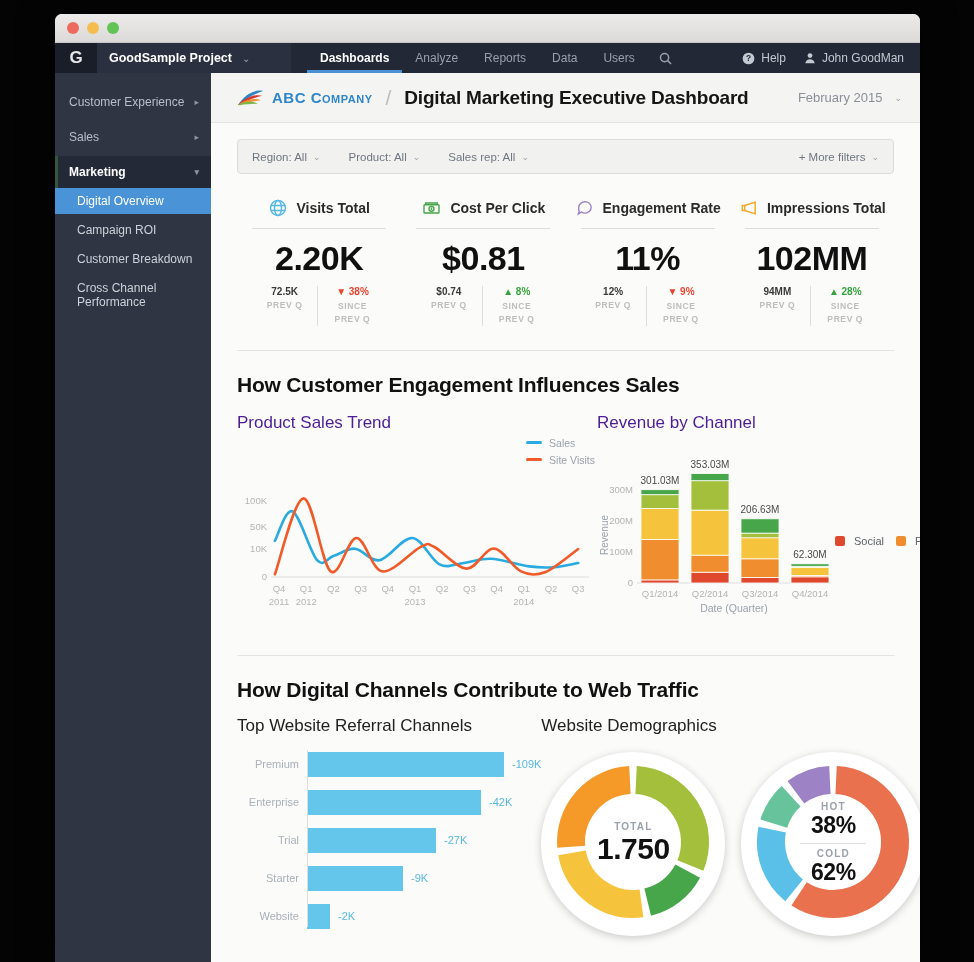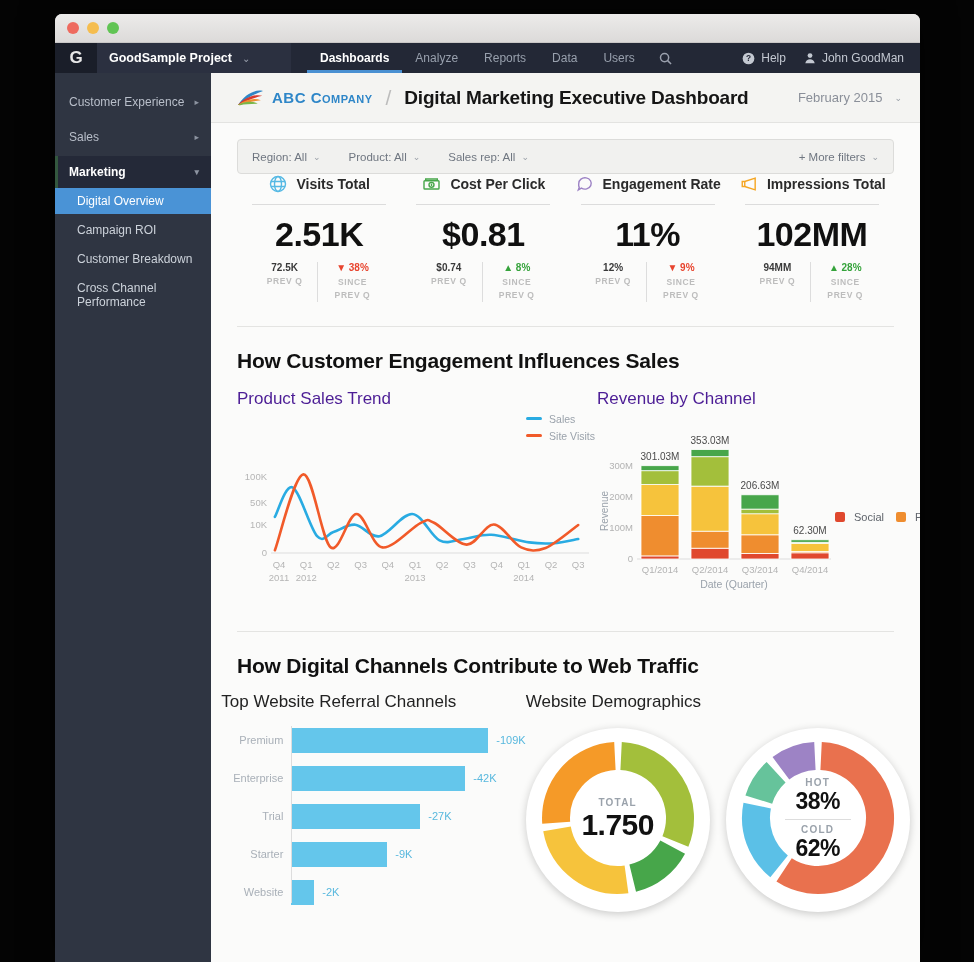--- a/index.html
+++ b/index.html
@@ -51,7 +51,7 @@
   .fchev{color:#9aa0a8;font-size:9px;margin-left:6px;}
   .morefilters{margin-left:auto;display:flex;align-items:center;cursor:pointer;}
   
-  .kpirow{display:flex;justify-content:space-between;}
+  .kpirow{display:flex;margin-top:24px;justify-content:space-between;}
   .kpi{flex:1;display:flex;flex-direction:column;align-items:center;}
   .kpihead{display:flex;align-items:center;gap:8px;font-size:14px;font-weight:700;color:#2b2b2b;}
   .kpiline{width:134px;height:1px;background:#dcdcdc;margin-top:10px;}

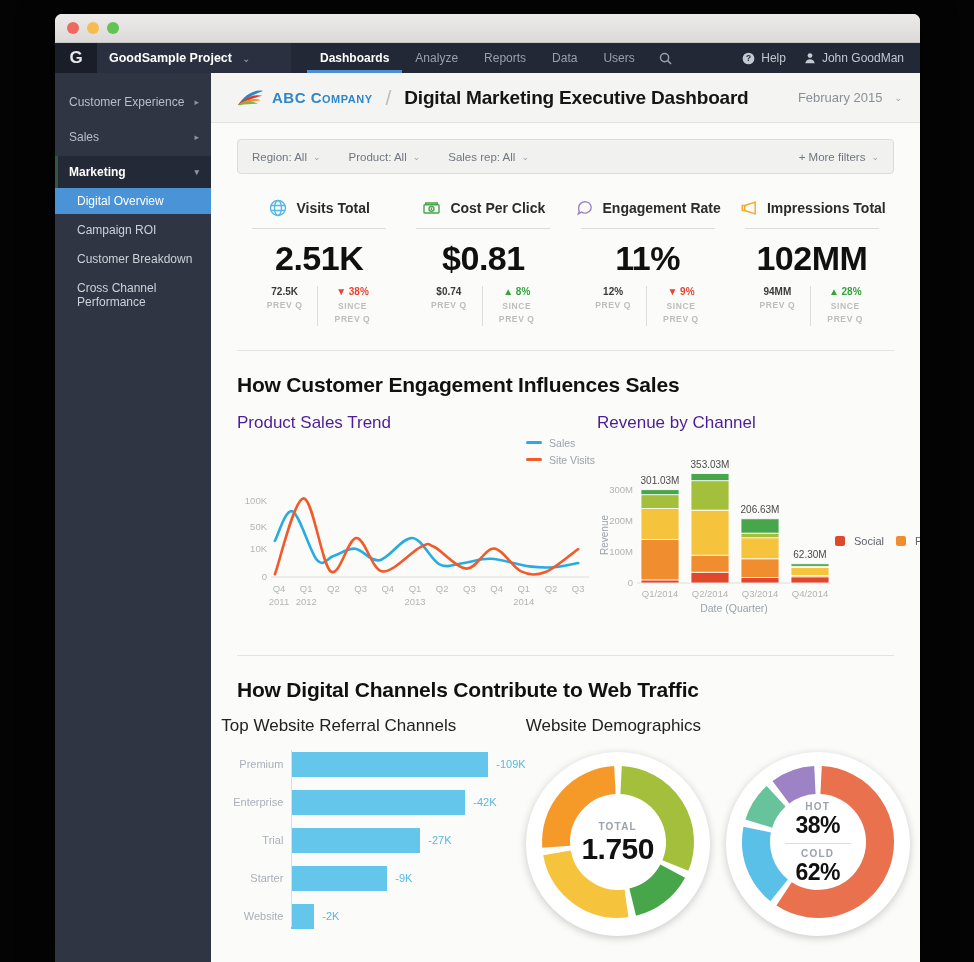--- a/index.html
+++ b/index.html
@@ -217,7 +217,7 @@
               <span>Visits Total</span>
             </div>
             <div class="kpiline"></div>
-            <div class="kval">2.51K</div>
+            <div class="kval">2.20K</div>
             <div class="kfoot">
               <div class="kprev">
                   <div class="kpv">72.5K</div>

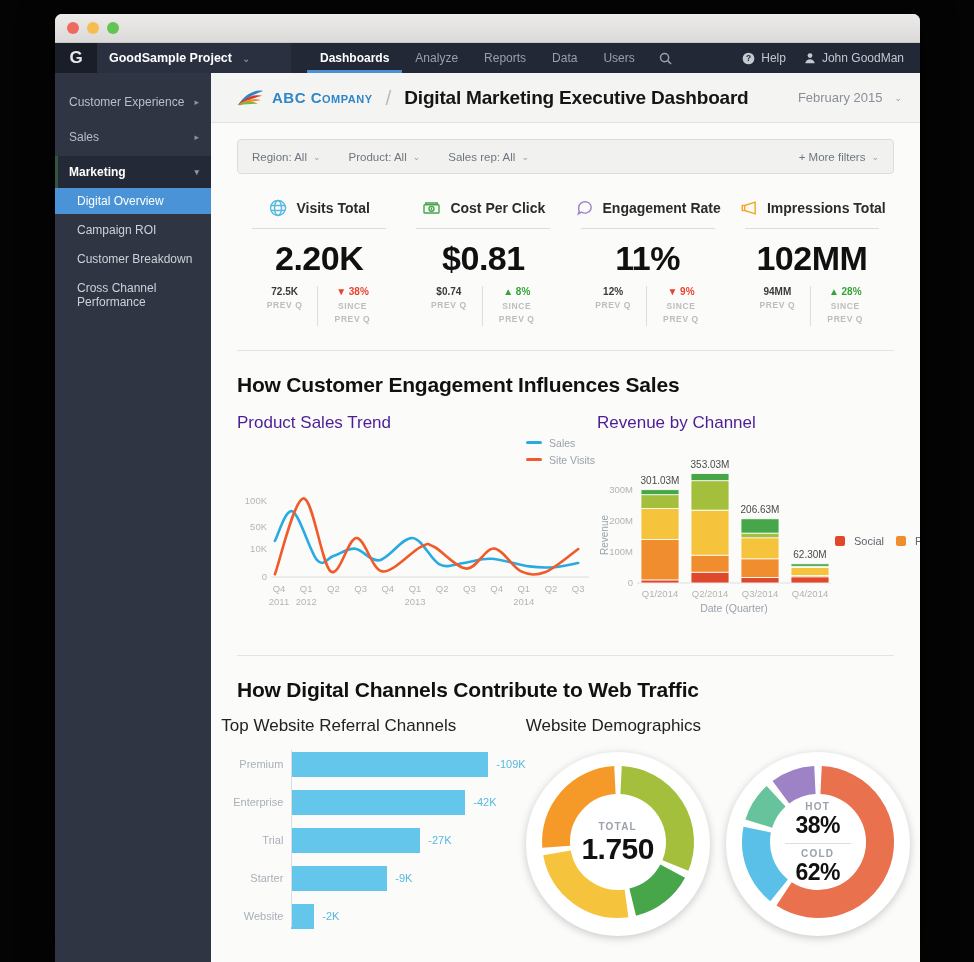--- a/index.html
+++ b/index.html
@@ -79,7 +79,7 @@
   .rleg{display:flex;gap:9px;align-items:center;white-space:nowrap;}
   .rswatch{width:10px;height:10px;border-radius:2px;display:inline-block;flex:none;}
   
-  .row2{display:flex;justify-content:center;}
+  .row2{display:flex;justify-content:flex-start;}
   .refblock{width:312px;}
   .subtitle{font-size:17px;color:#222;margin-bottom:16px;}
   .refrows{position:relative;padding-left:70px;}

